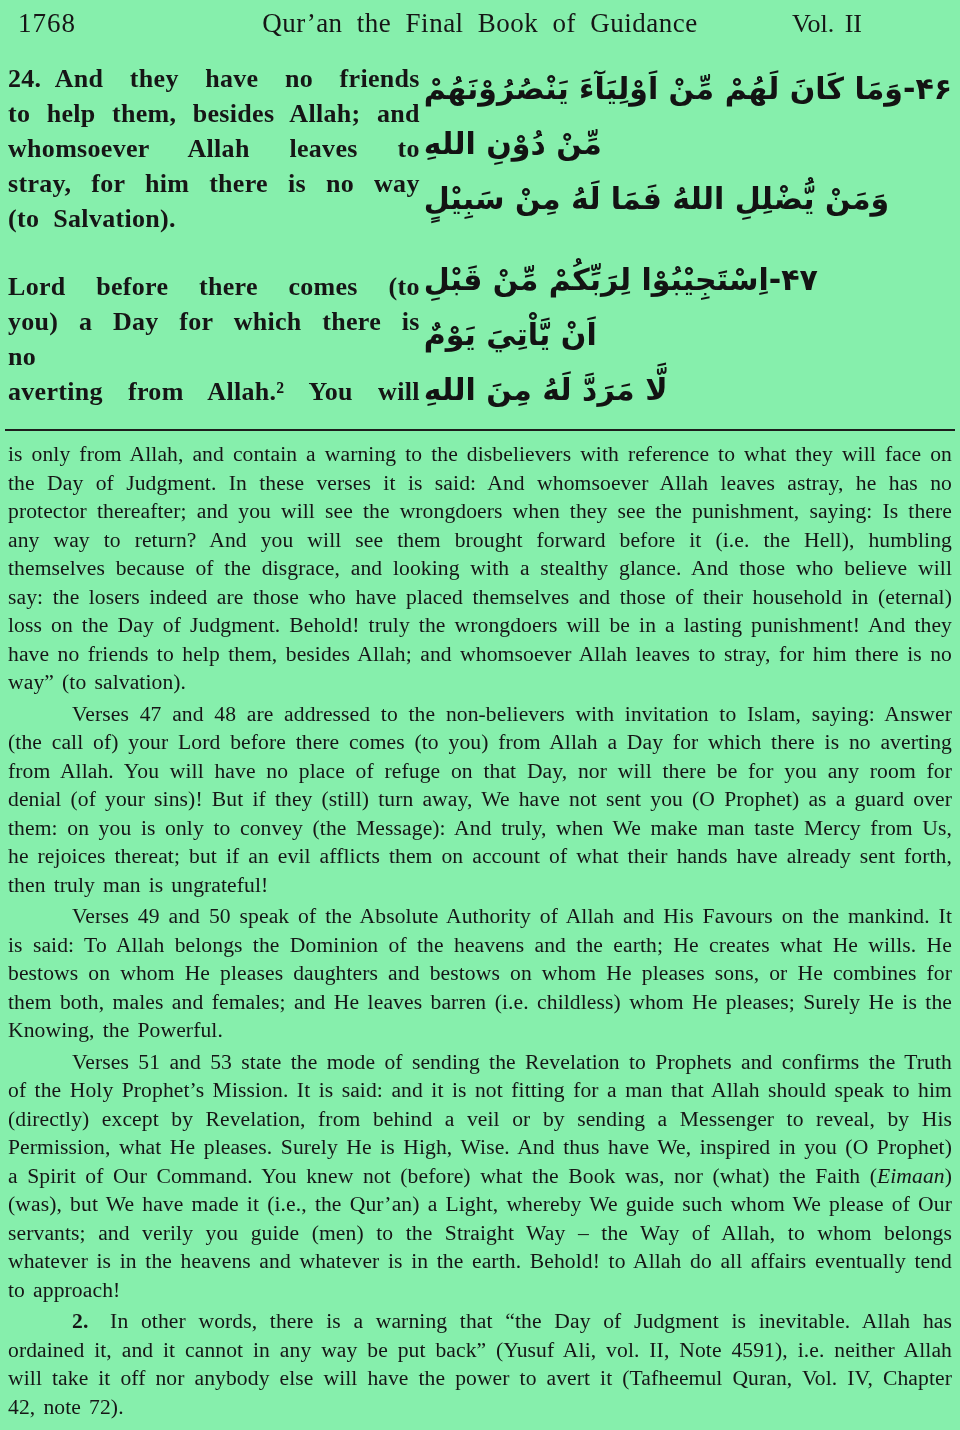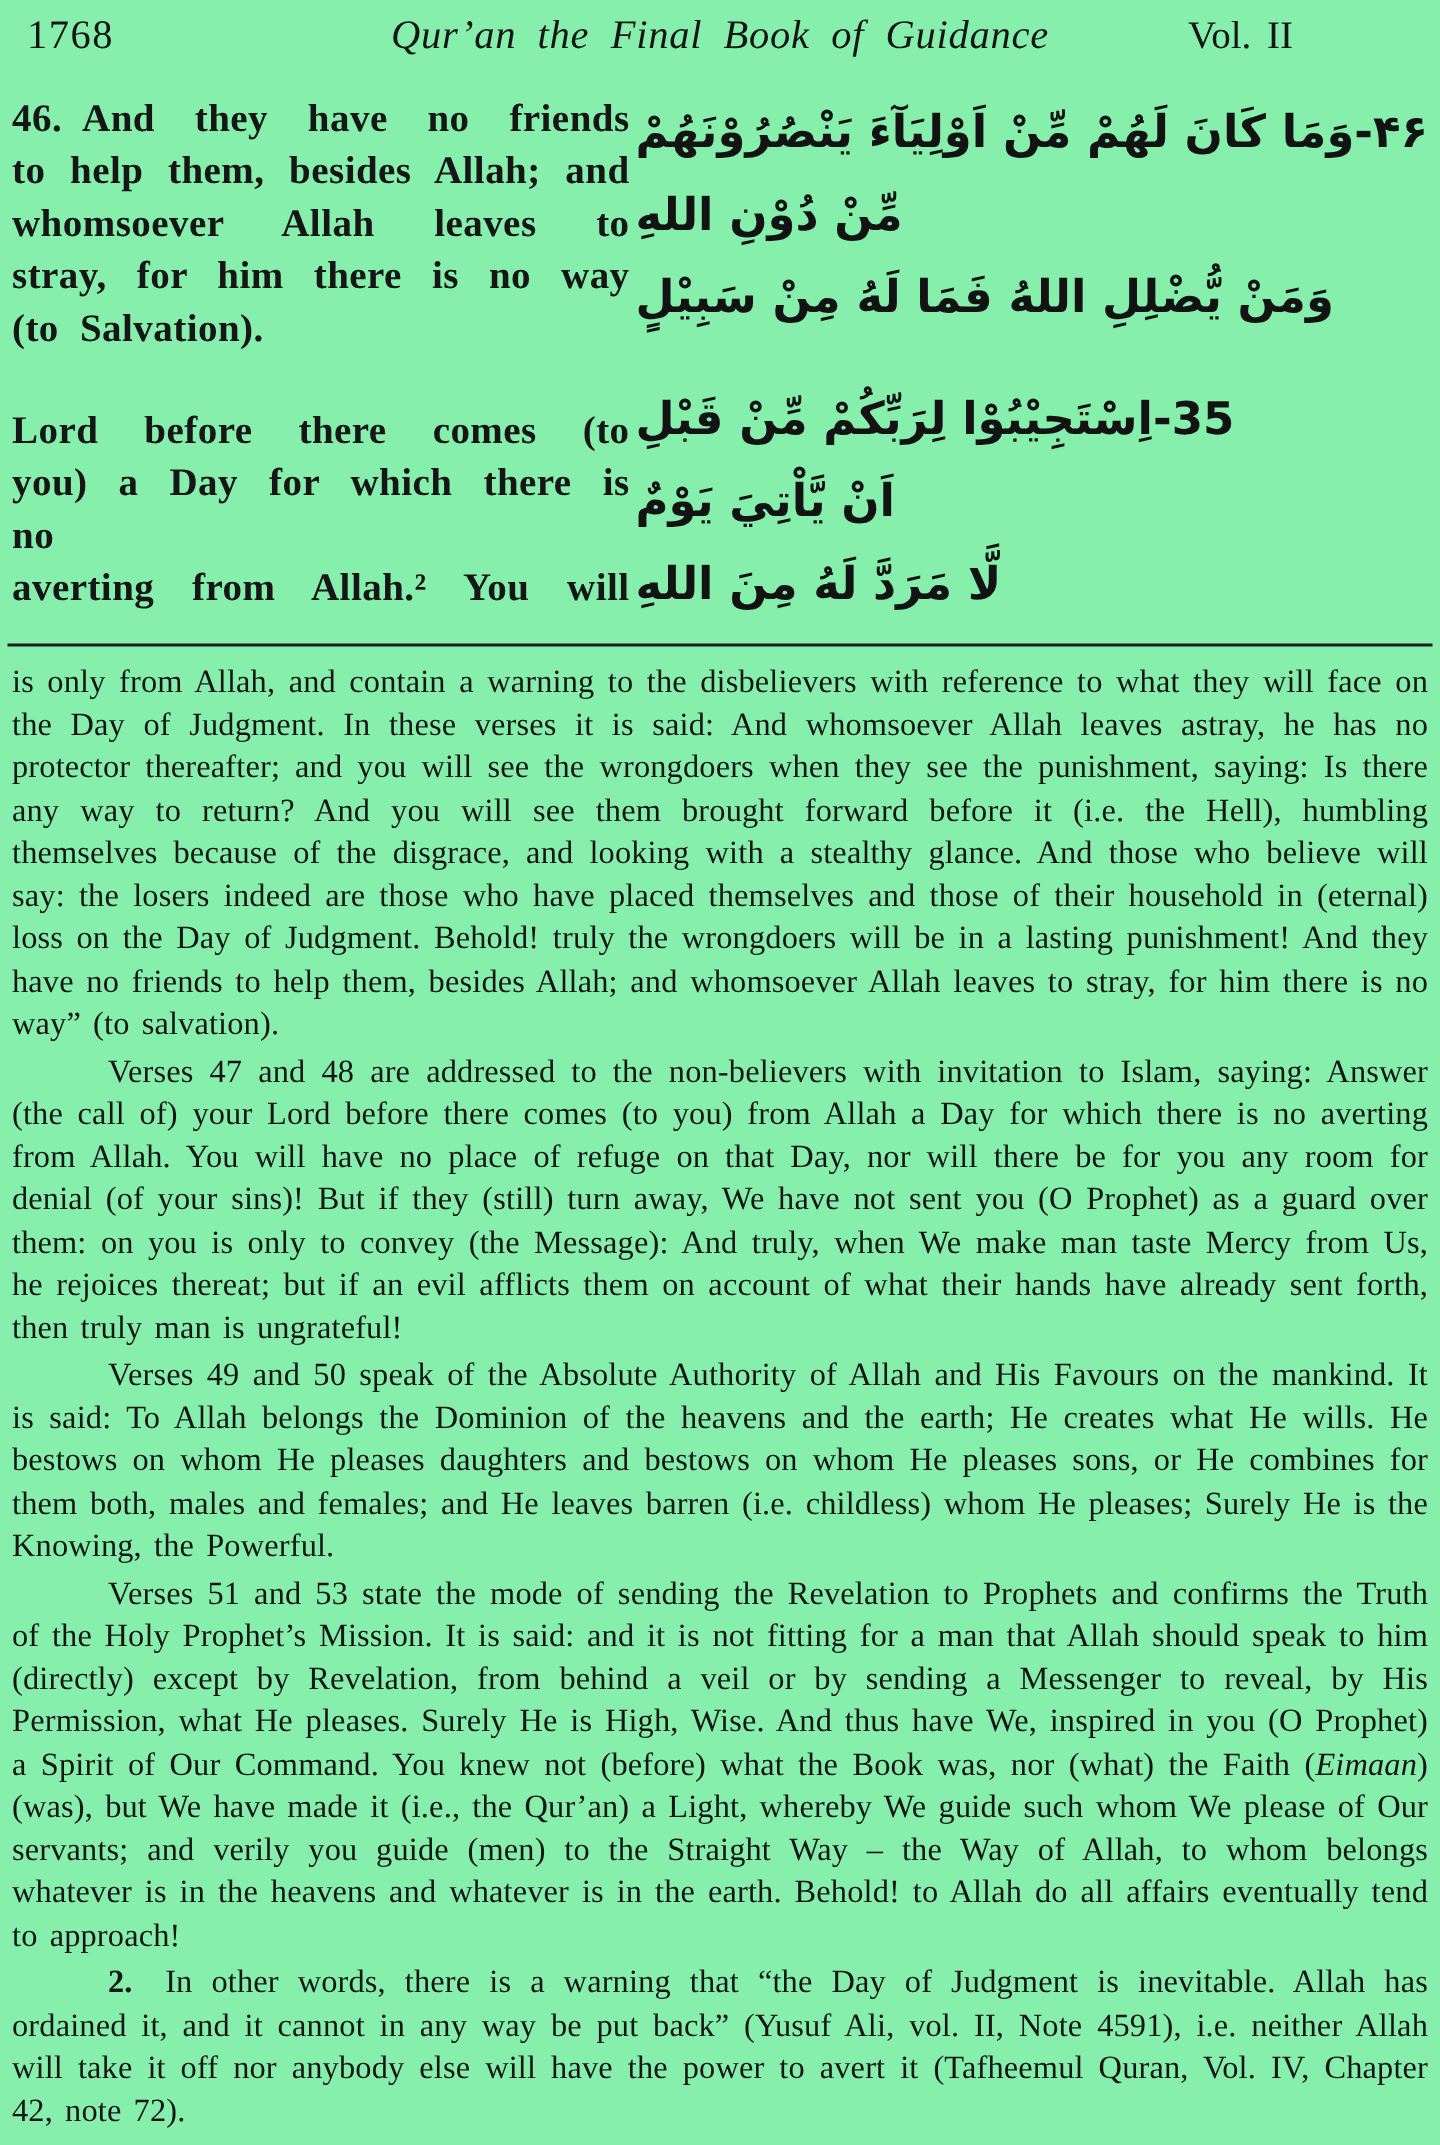--- a/index.html
+++ b/index.html
@@ -11,7 +11,7 @@
   
   .hdr{display:flex;align-items:baseline;padding:8px 18px 0 18px;}
   .hdr .pgnum{width:150px;font-size:27px;letter-spacing:1px;}
-  .hdr .title{flex:1;text-align:center;font-style:italic;font-size:27px;word-spacing:7px;letter-spacing:0.5px;}
+  .hdr .title{flex:1;text-align:center;font-size:27px;word-spacing:7px;letter-spacing:0.5px;}
   .hdr .vol{width:150px;font-size:26px;word-spacing:4px;}
   
   .verses{display:flex;margin-top:22px;padding:0 8px;}

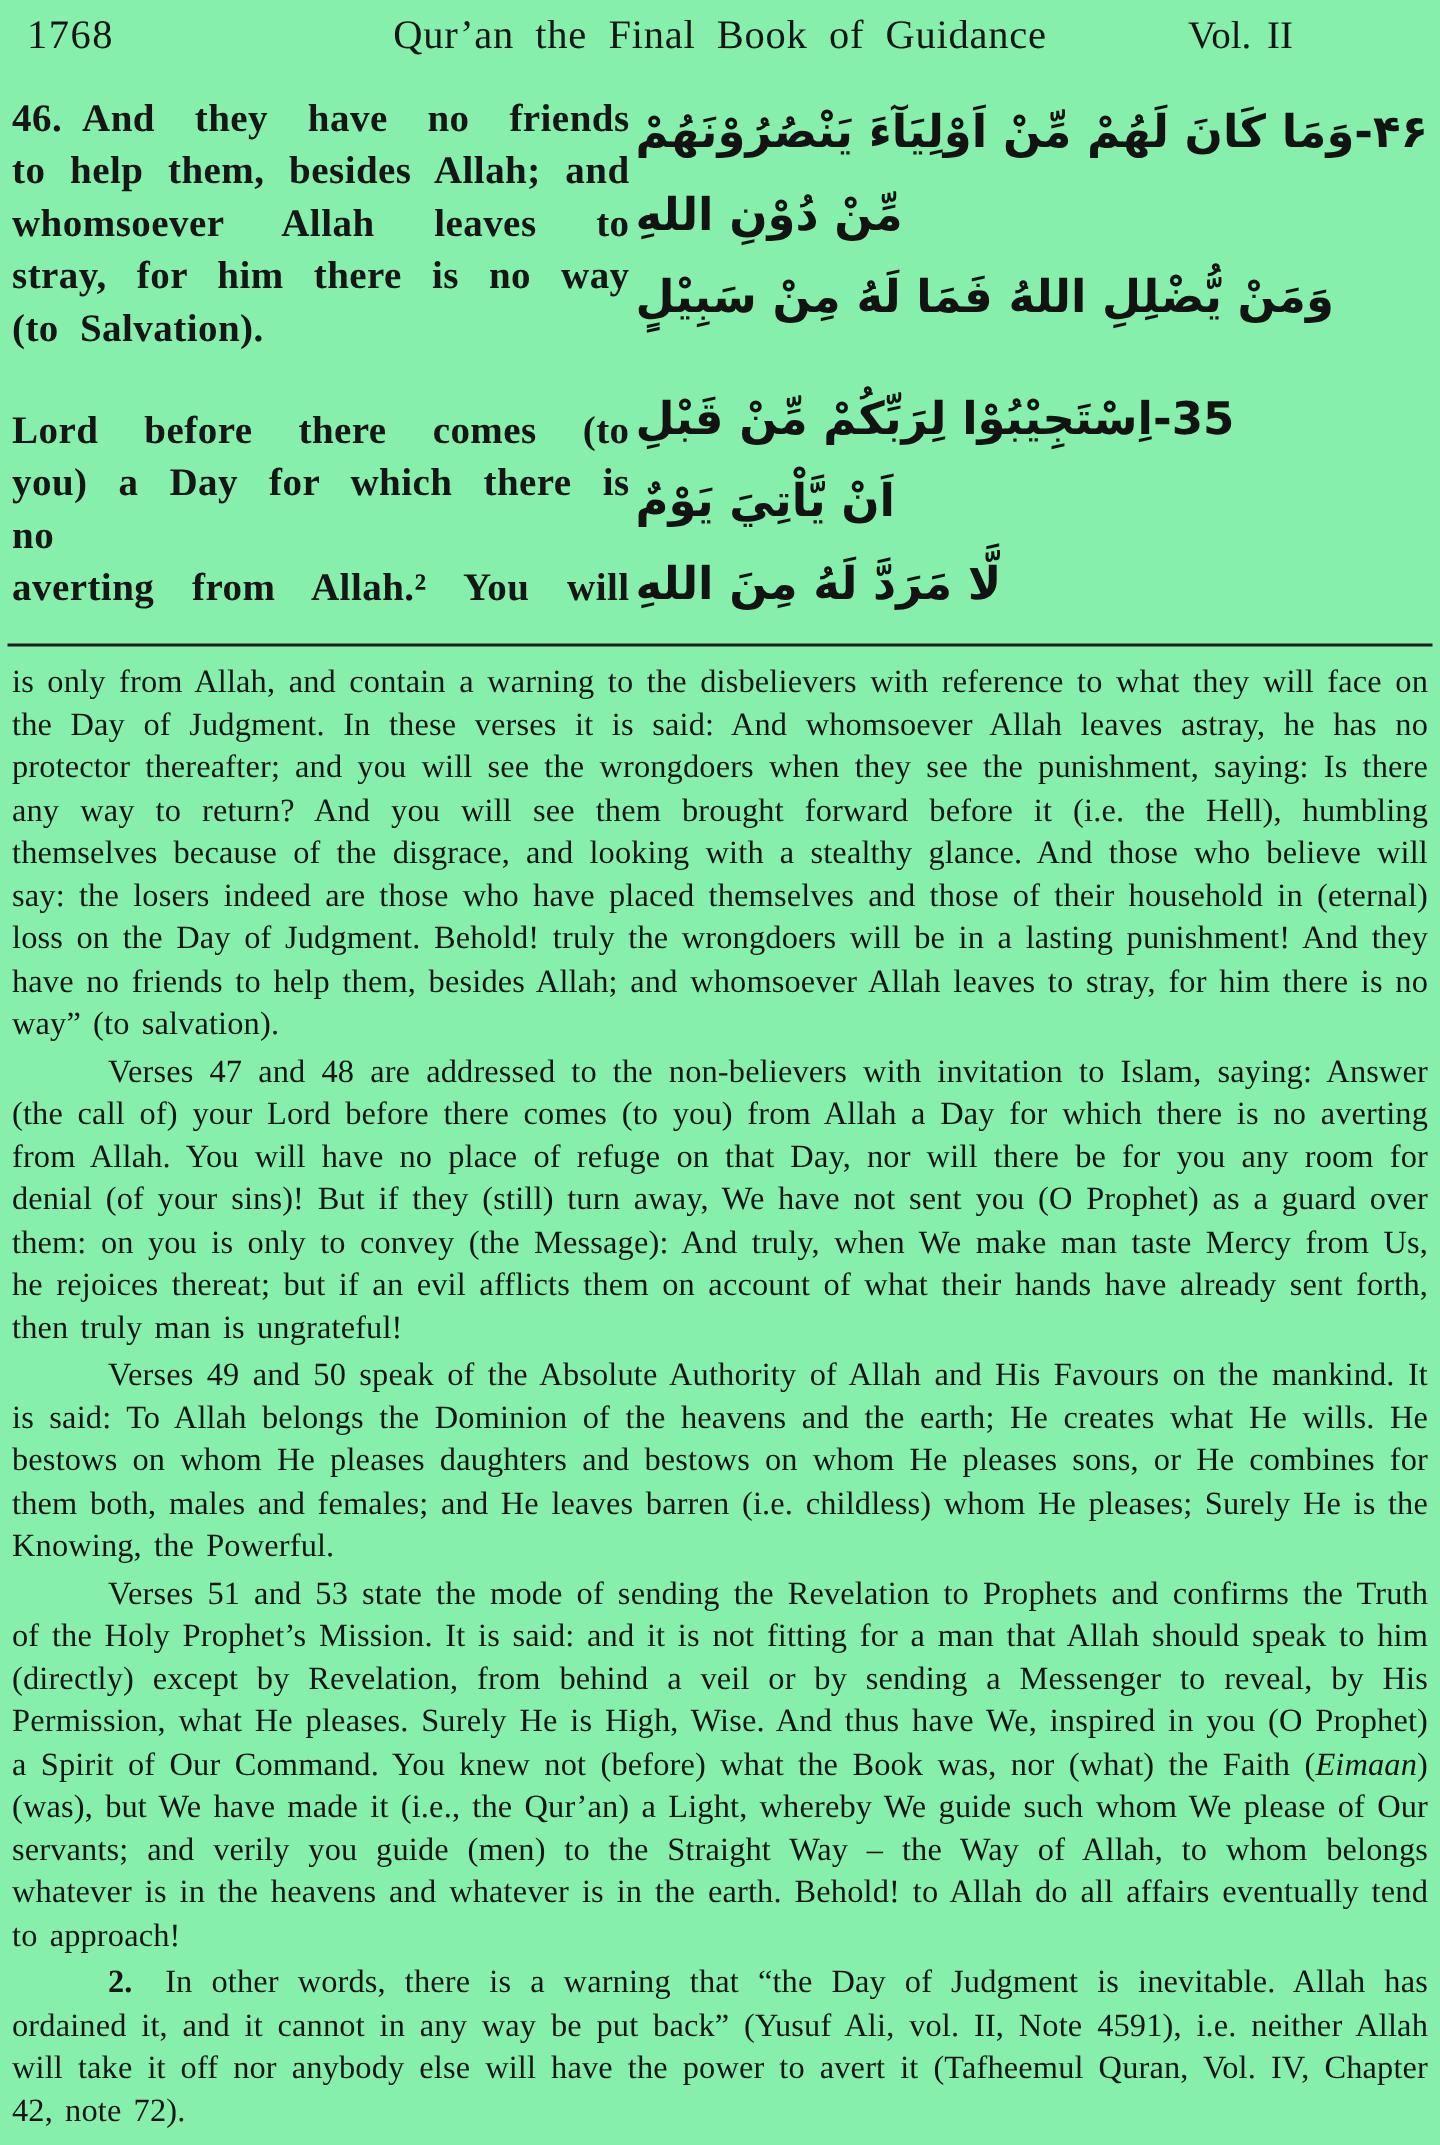--- a/index.html
+++ b/index.html
@@ -53,7 +53,7 @@
   <div class="verses">
     <div class="col-en">
       <div class="verse-en last-left">
-          <div class="en-line">46. And they have no friends</div>
+          <div class="en-line">24. And they have no friends</div>
           <div class="en-line">to help them, besides Allah; and</div>
           <div class="en-line">whomsoever Allah leaves to</div>
           <div class="en-line">stray, for him there is no way</div>

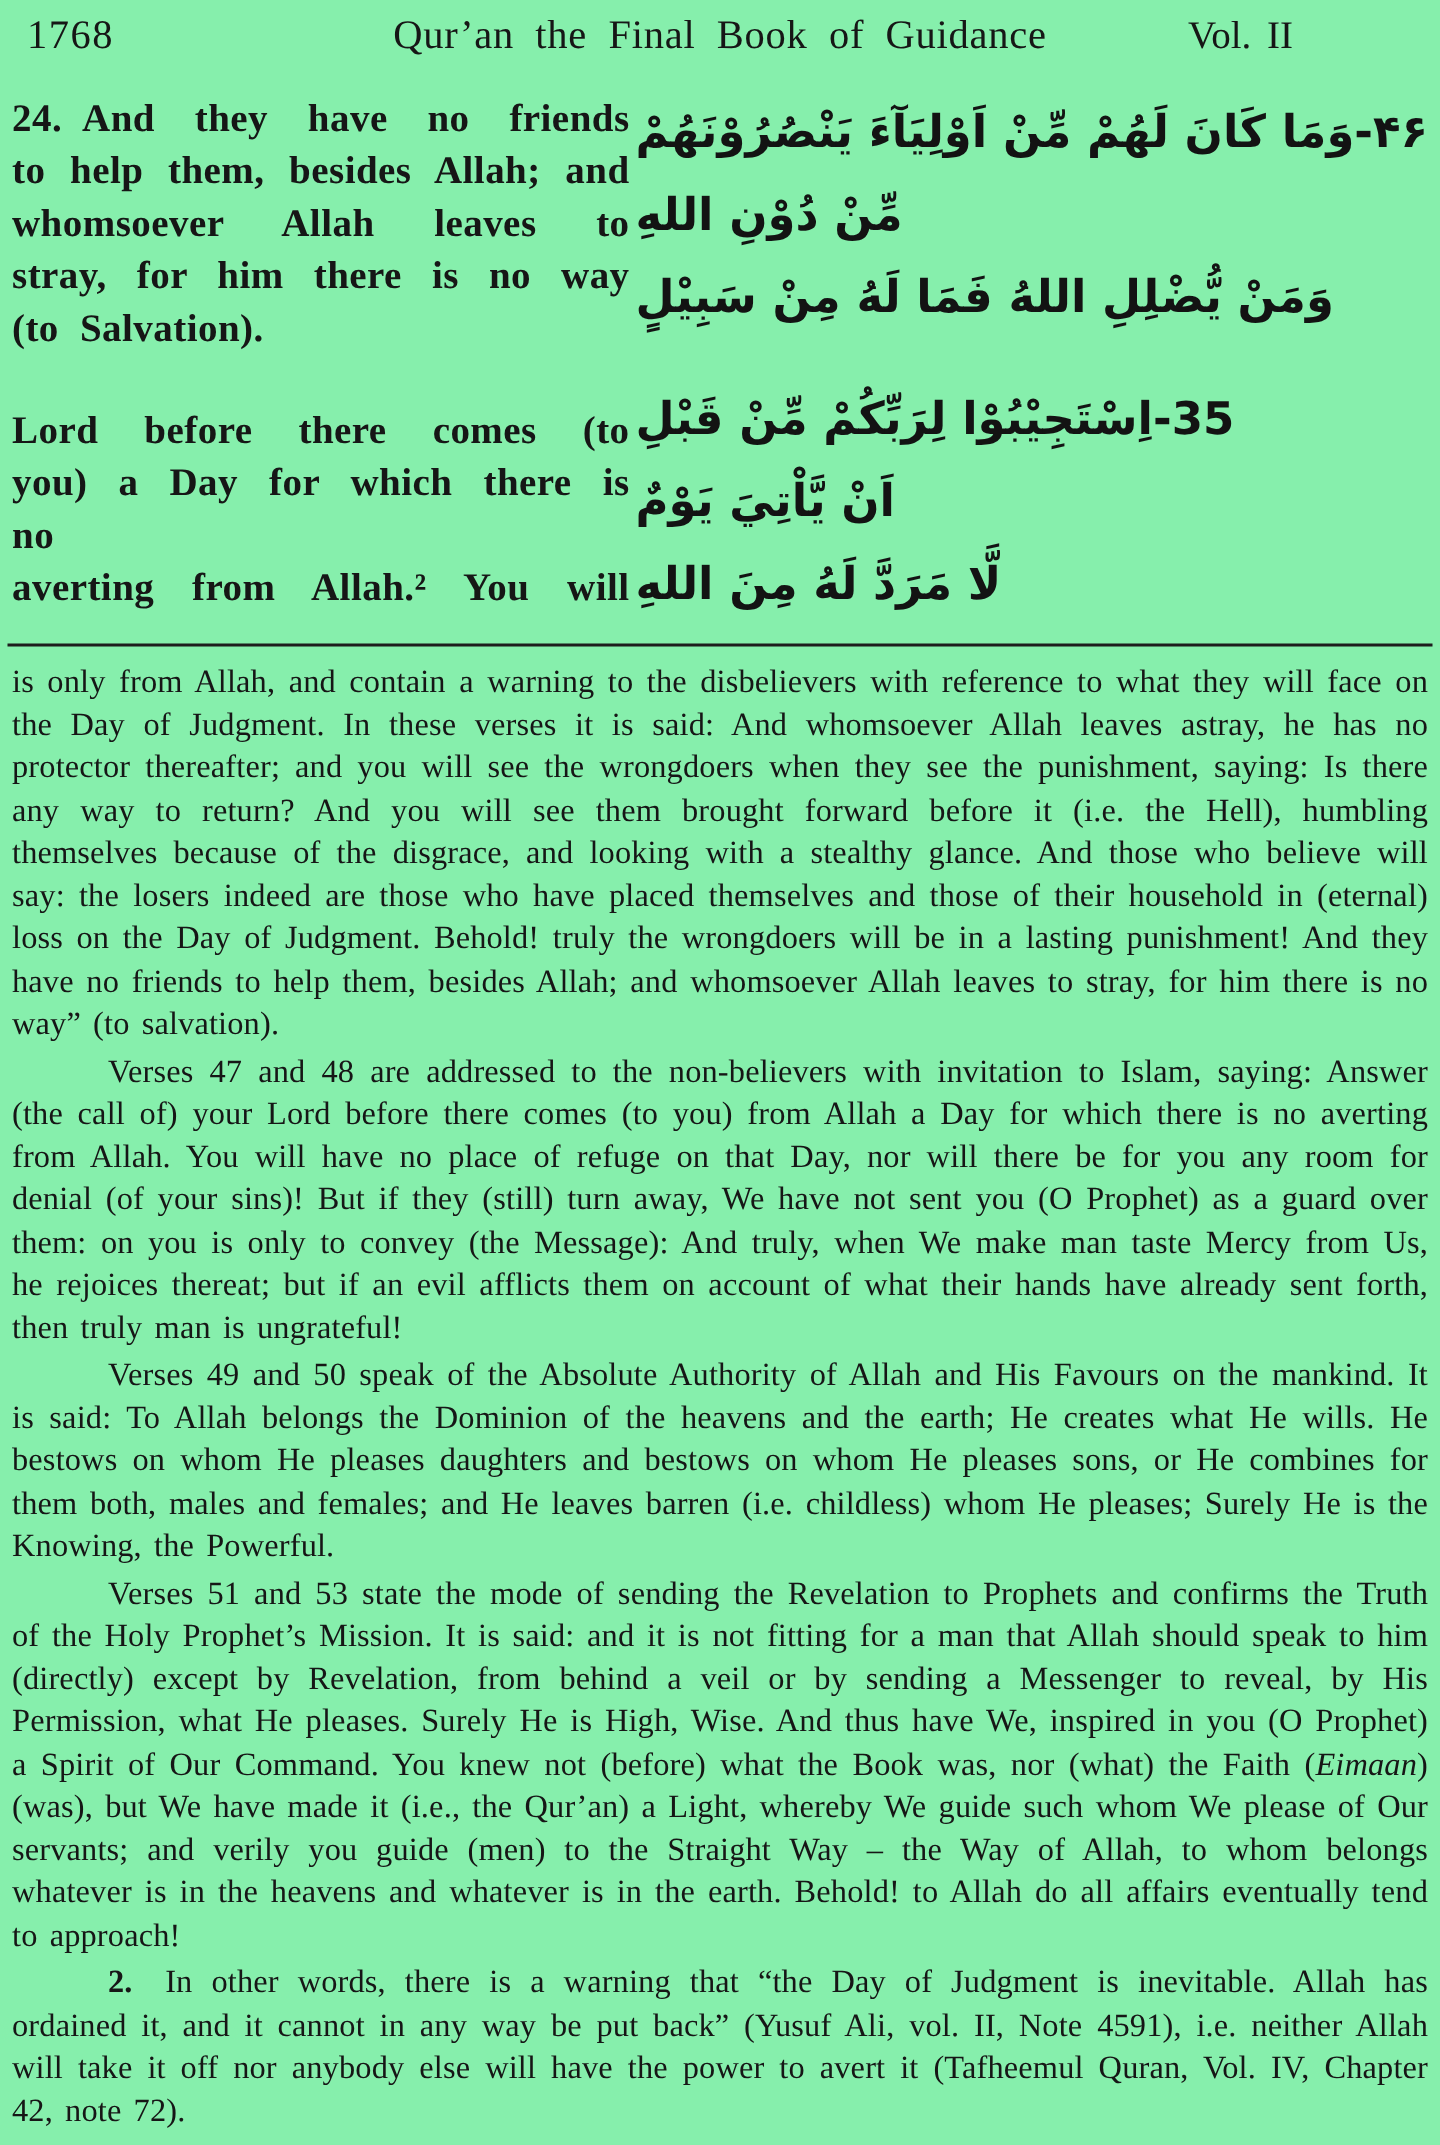--- a/index.html
+++ b/index.html
@@ -74,7 +74,7 @@
         </div>
       <div class="ar-gap"></div>
       <div class="verse-ar ar47">
-          <div class="ar-line">35-اِسْتَجِيْبُوْا لِرَبِّكُمْ مِّنْ قَبْلِ</div>
+          <div class="ar-line">۴۷-اِسْتَجِيْبُوْا لِرَبِّكُمْ مِّنْ قَبْلِ</div>
           <div class="ar-line">اَنْ يَّاْتِيَ يَوْمٌ</div>
           <div class="ar-line">لَّا مَرَدَّ لَهُ مِنَ اللهِ</div>
         </div>

